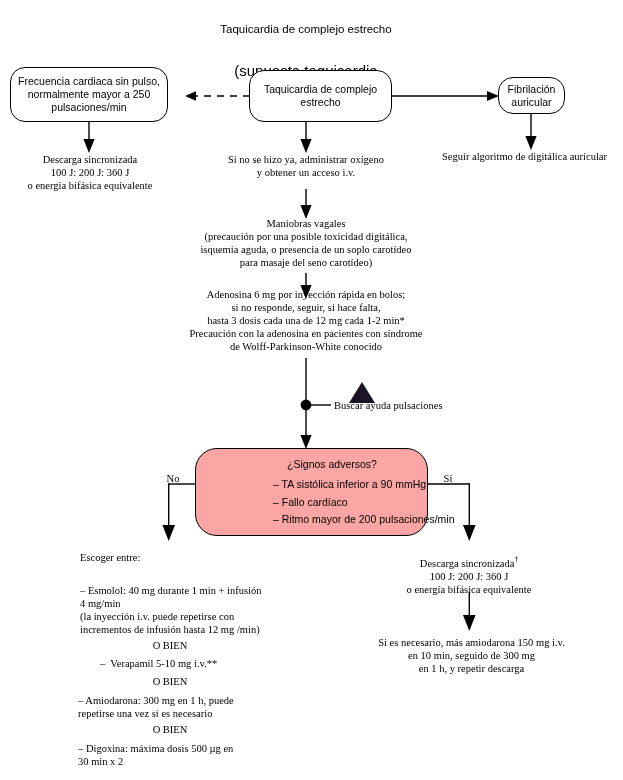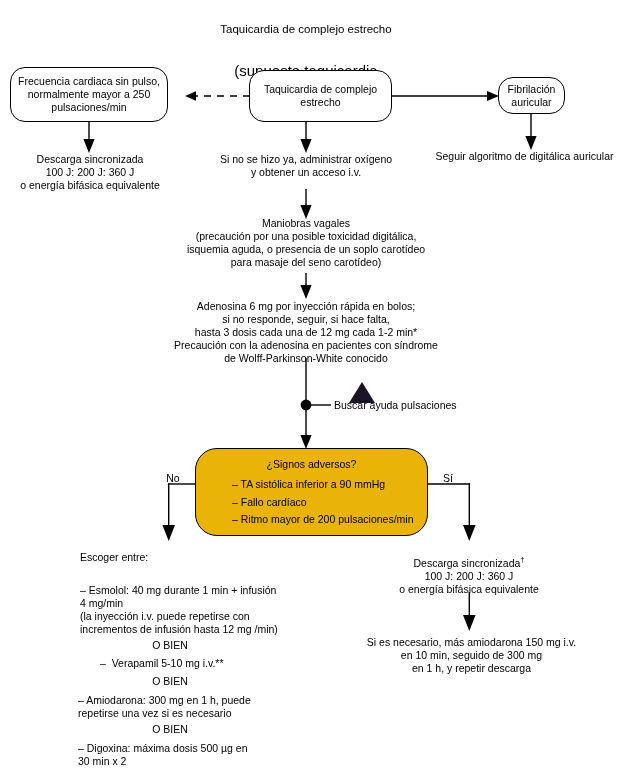--- a/index.html
+++ b/index.html
@@ -25,6 +25,7 @@
     line-height: 13px;
     color: #000;
     white-space: pre;
+    font-family: Liberation Serif, serif;
   }
   .ctr { text-align: center; }
   .lft { text-align: left; }

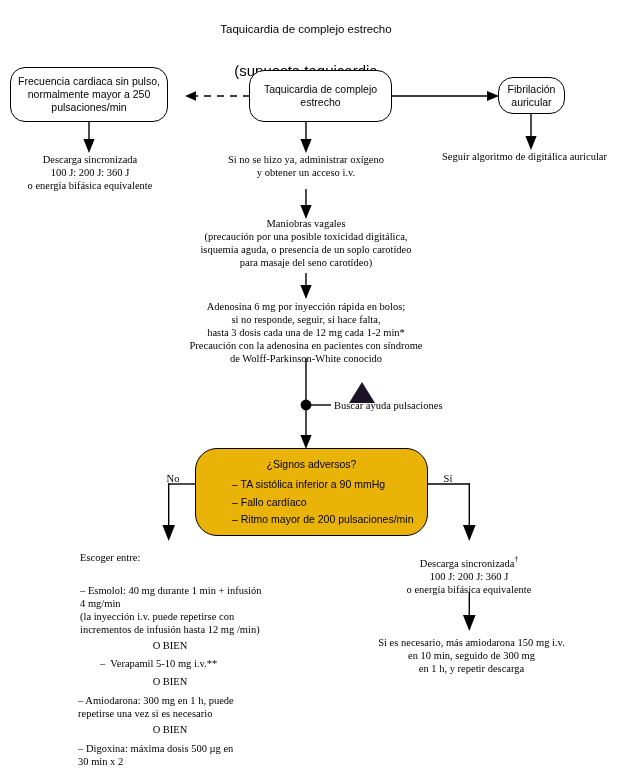--- a/index.html
+++ b/index.html
@@ -192,7 +192,7 @@
 isquemia aguda, o presencia de un soplo carotídeo
 para masaje del seno carotídeo)</div>
 
-  <div class="txt ctr" style="left:141px; top:300px; width:330px;">Adenosina 6 mg por inyección rápida en bolos;
+  <div class="txt ctr" style="left:141px; top:288px; width:330px;">Adenosina 6 mg por inyección rápida en bolos;
 si no responde, seguir, si hace falta,
 hasta 3 dosis cada una de 12 mg cada 1-2 min*
 Precaución con la adenosina en pacientes con síndrome

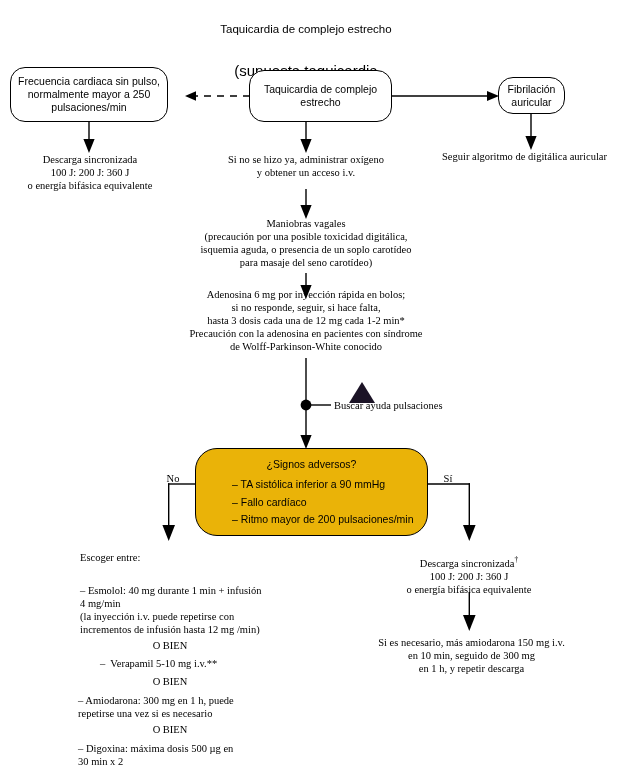--- a/index.html
+++ b/index.html
@@ -57,7 +57,8 @@
     border: 1.3px solid #000;
     border-radius: 22px;
     box-sizing: border-box;
-    background: #eab308;
+    background: #fca5a5;
+    padding-left: 41px;
   }
   .decbox .dhead {
     font-size: 10.5px;

